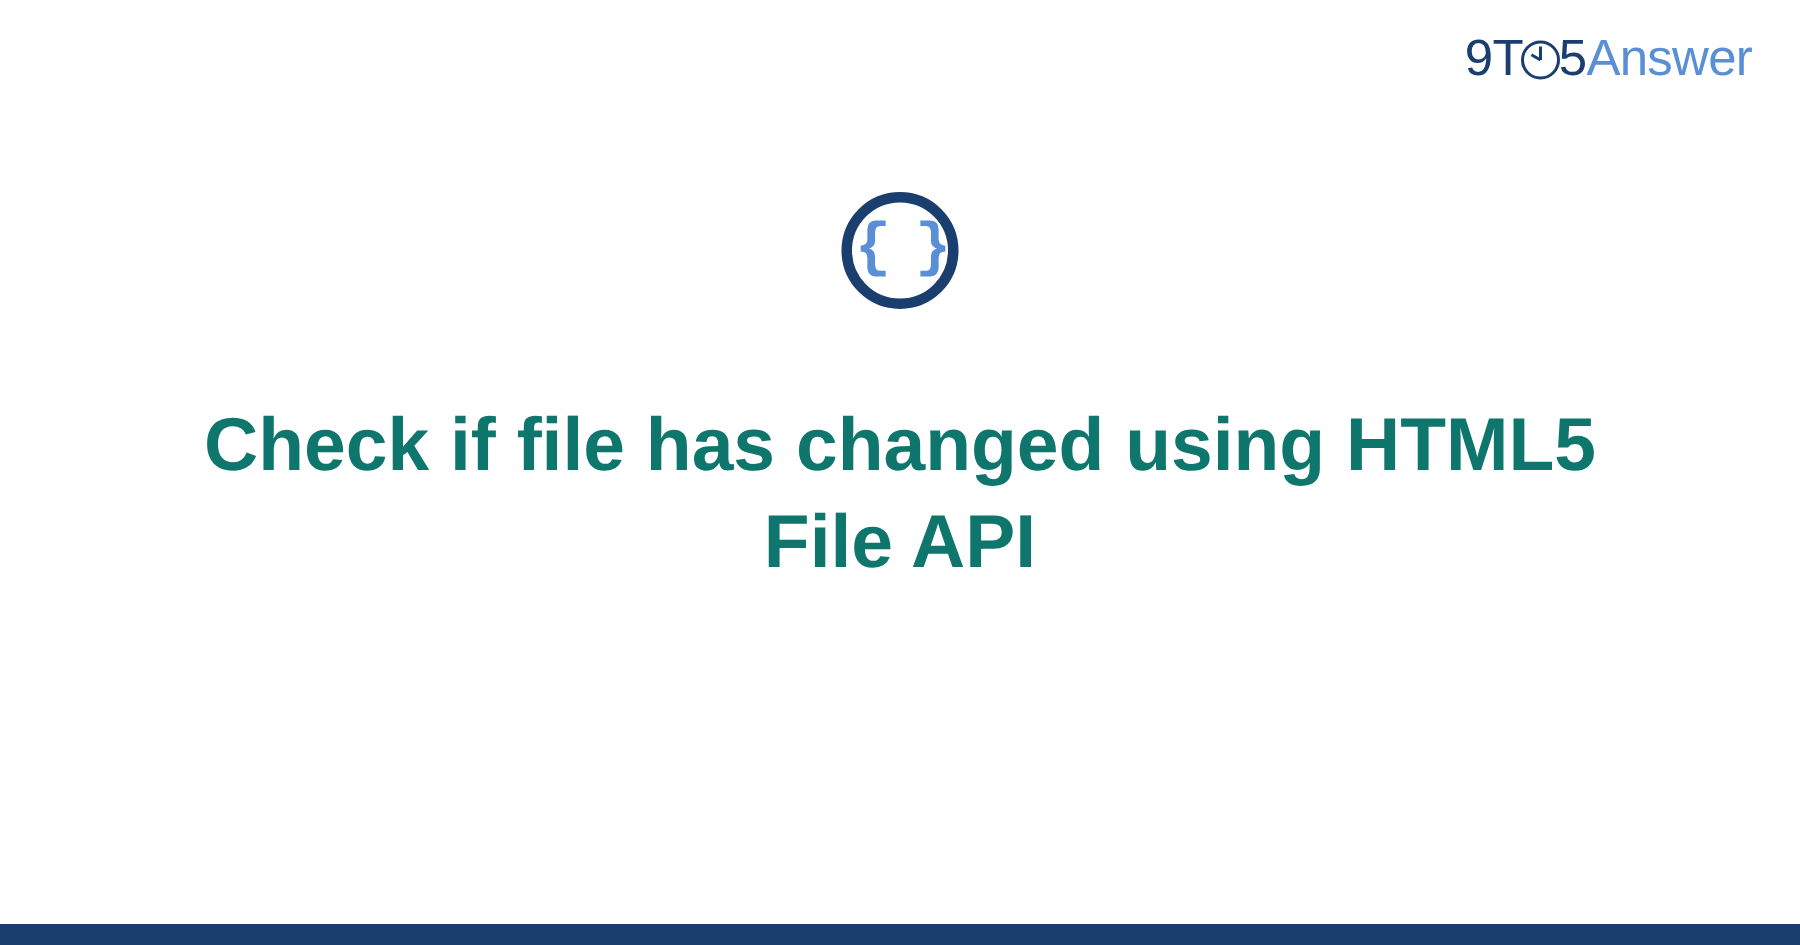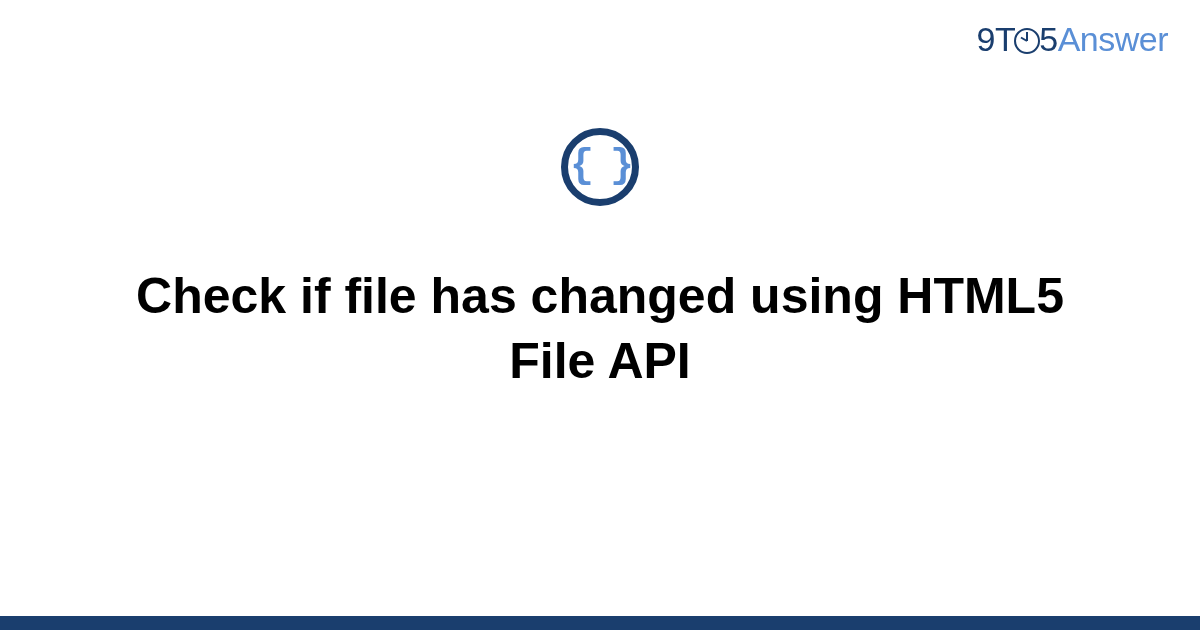--- a/index.html
+++ b/index.html
@@ -98,7 +98,7 @@
     .title {
       font-size: 50px;
       font-weight: bold;
-      color: #000000;
+      color: #0f766e;
       text-align: center;
       line-height: 1.3;
       max-width: 980px;

